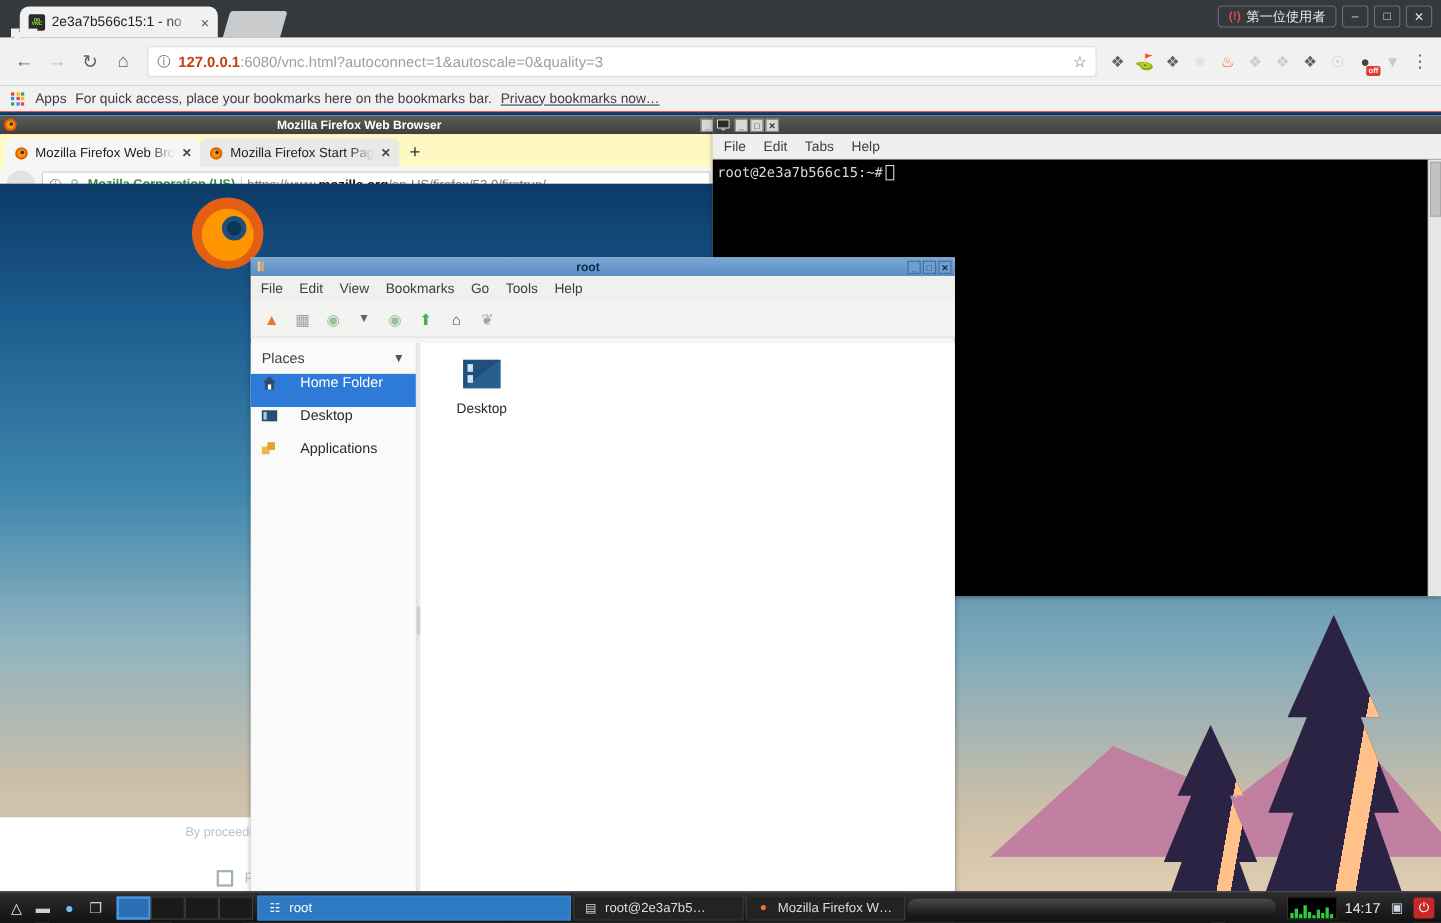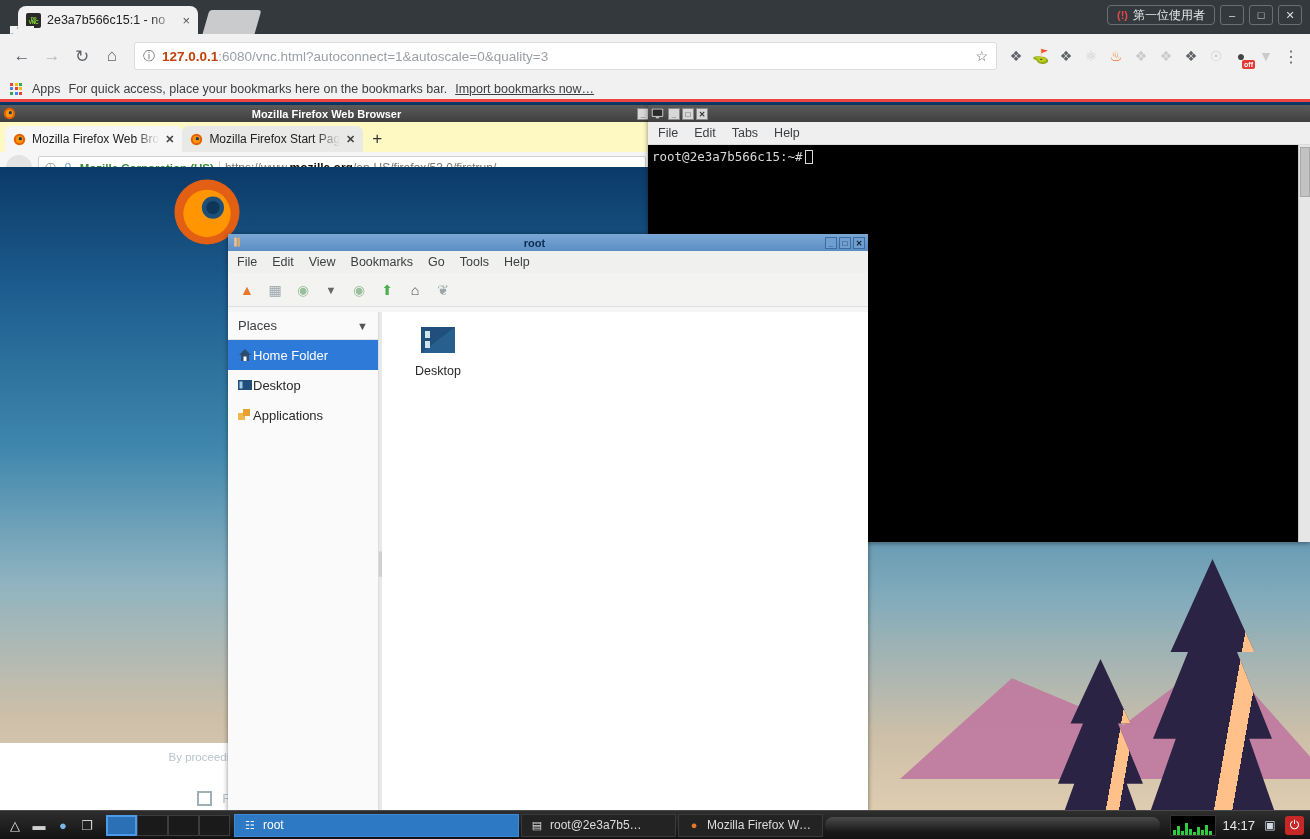--- a/index.html
+++ b/index.html
@@ -77,7 +77,7 @@
 
   .bookmarks-bar {
     position:absolute; left:0; top:78px; width:1310px; height:24px;
-    background:#f1f1f1; border-bottom:3px solid #ef4444;
+    background:#f1f1f1; border-bottom:1px solid #ef4444;
     display:flex; align-items:center; padding:0 10px; gap:8px; font-size:12.5px; color:#3c4043;
   }
   .apps-grid { display:grid; grid-template-columns:repeat(3,3px); grid-gap:1.5px; margin-right:2px; }

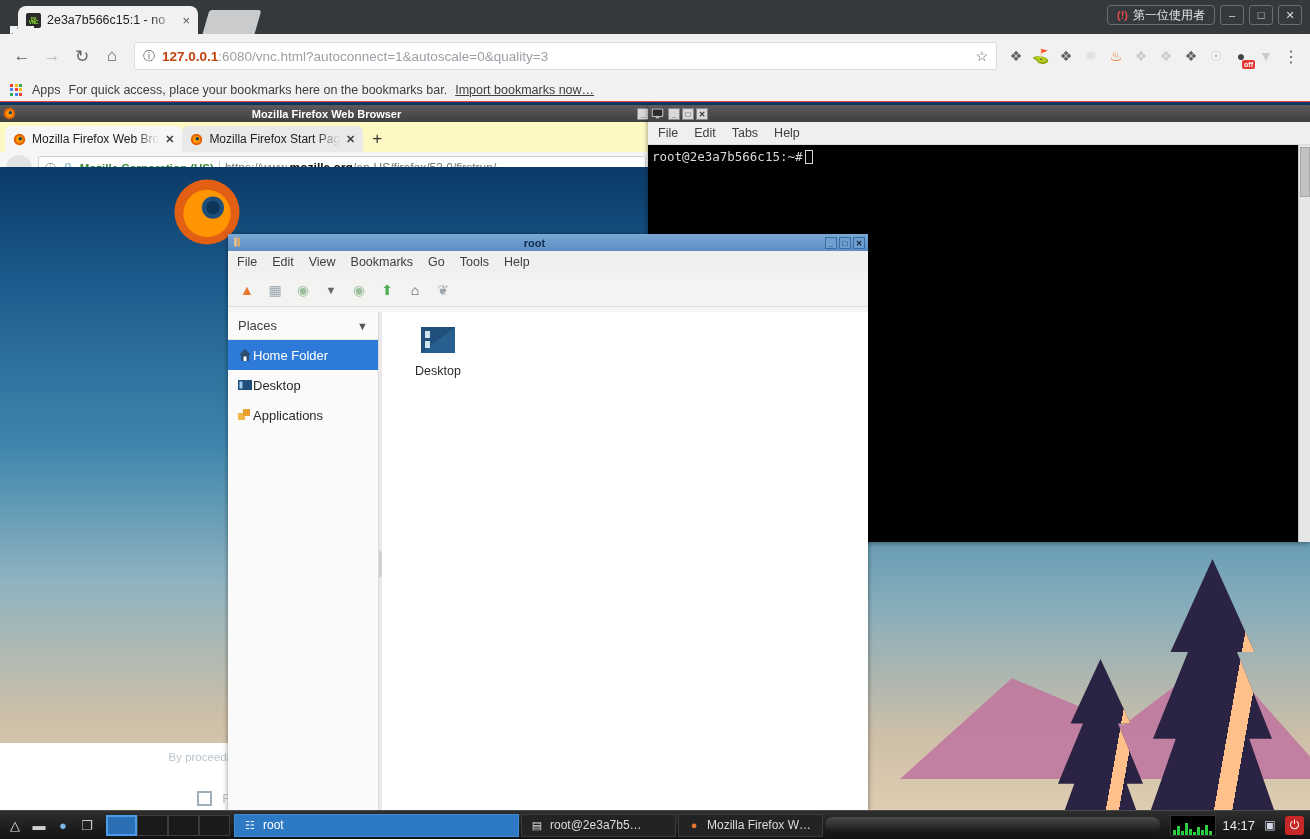--- a/index.html
+++ b/index.html
@@ -311,7 +311,7 @@
     </span>
     <span>Apps</span>
     <span class="bm-hint">For quick access, place your bookmarks here on the bookmarks bar.</span>
-    <span class="bm-link">Import bookmarks now…</span>
+    <span class="bm-link">Privacy bookmarks now…</span>
   </div>
 
   <div class="vnc">

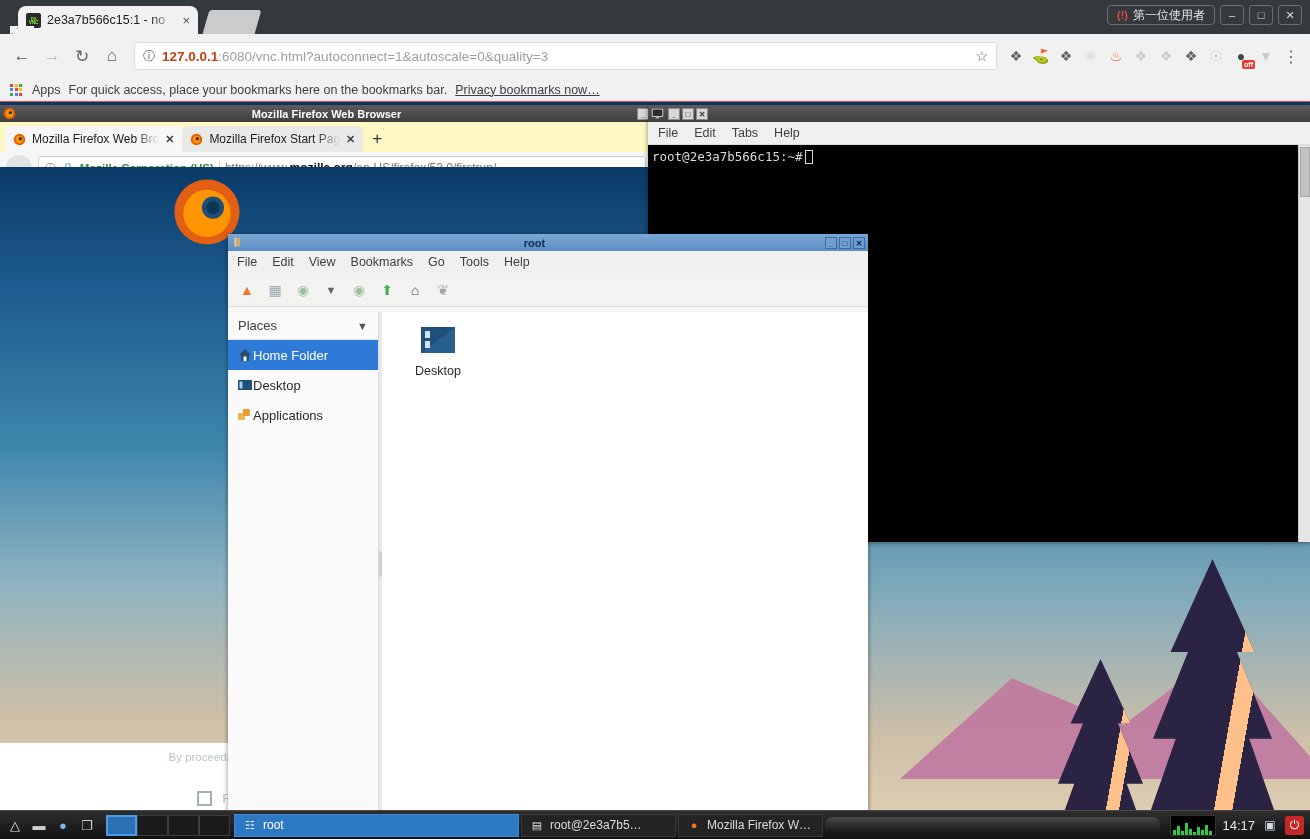--- a/index.html
+++ b/index.html
@@ -202,7 +202,7 @@
   .fm-side { width:151px; background:#fafafa; border-right:1px solid #dcdcdc; }
   .fm-side-hdr { height:28px; display:flex; align-items:center; justify-content:space-between;
                  padding:0 10px; font-size:13px; color:#3c4043; border-bottom:1px solid #e4e4e4; }
-  .fm-place { height:30px; display:flex; align-items:center; gap:0; padding:0 9px; font-size:13px; color:#2a2a2a; }
+  .fm-place { height:30px; display:flex; align-items:flex-start; gap:20px; padding:0 9px; font-size:13px; color:#2a2a2a; }
   .fm-place.sel { background:#2d7ad8; color:#fff; }
   .fm-splitter { width:3px; background:#e9e9e9; position:relative; }
   .fm-splitter::after { content:""; position:absolute; left:0; top:50%; width:3px; height:26px;

